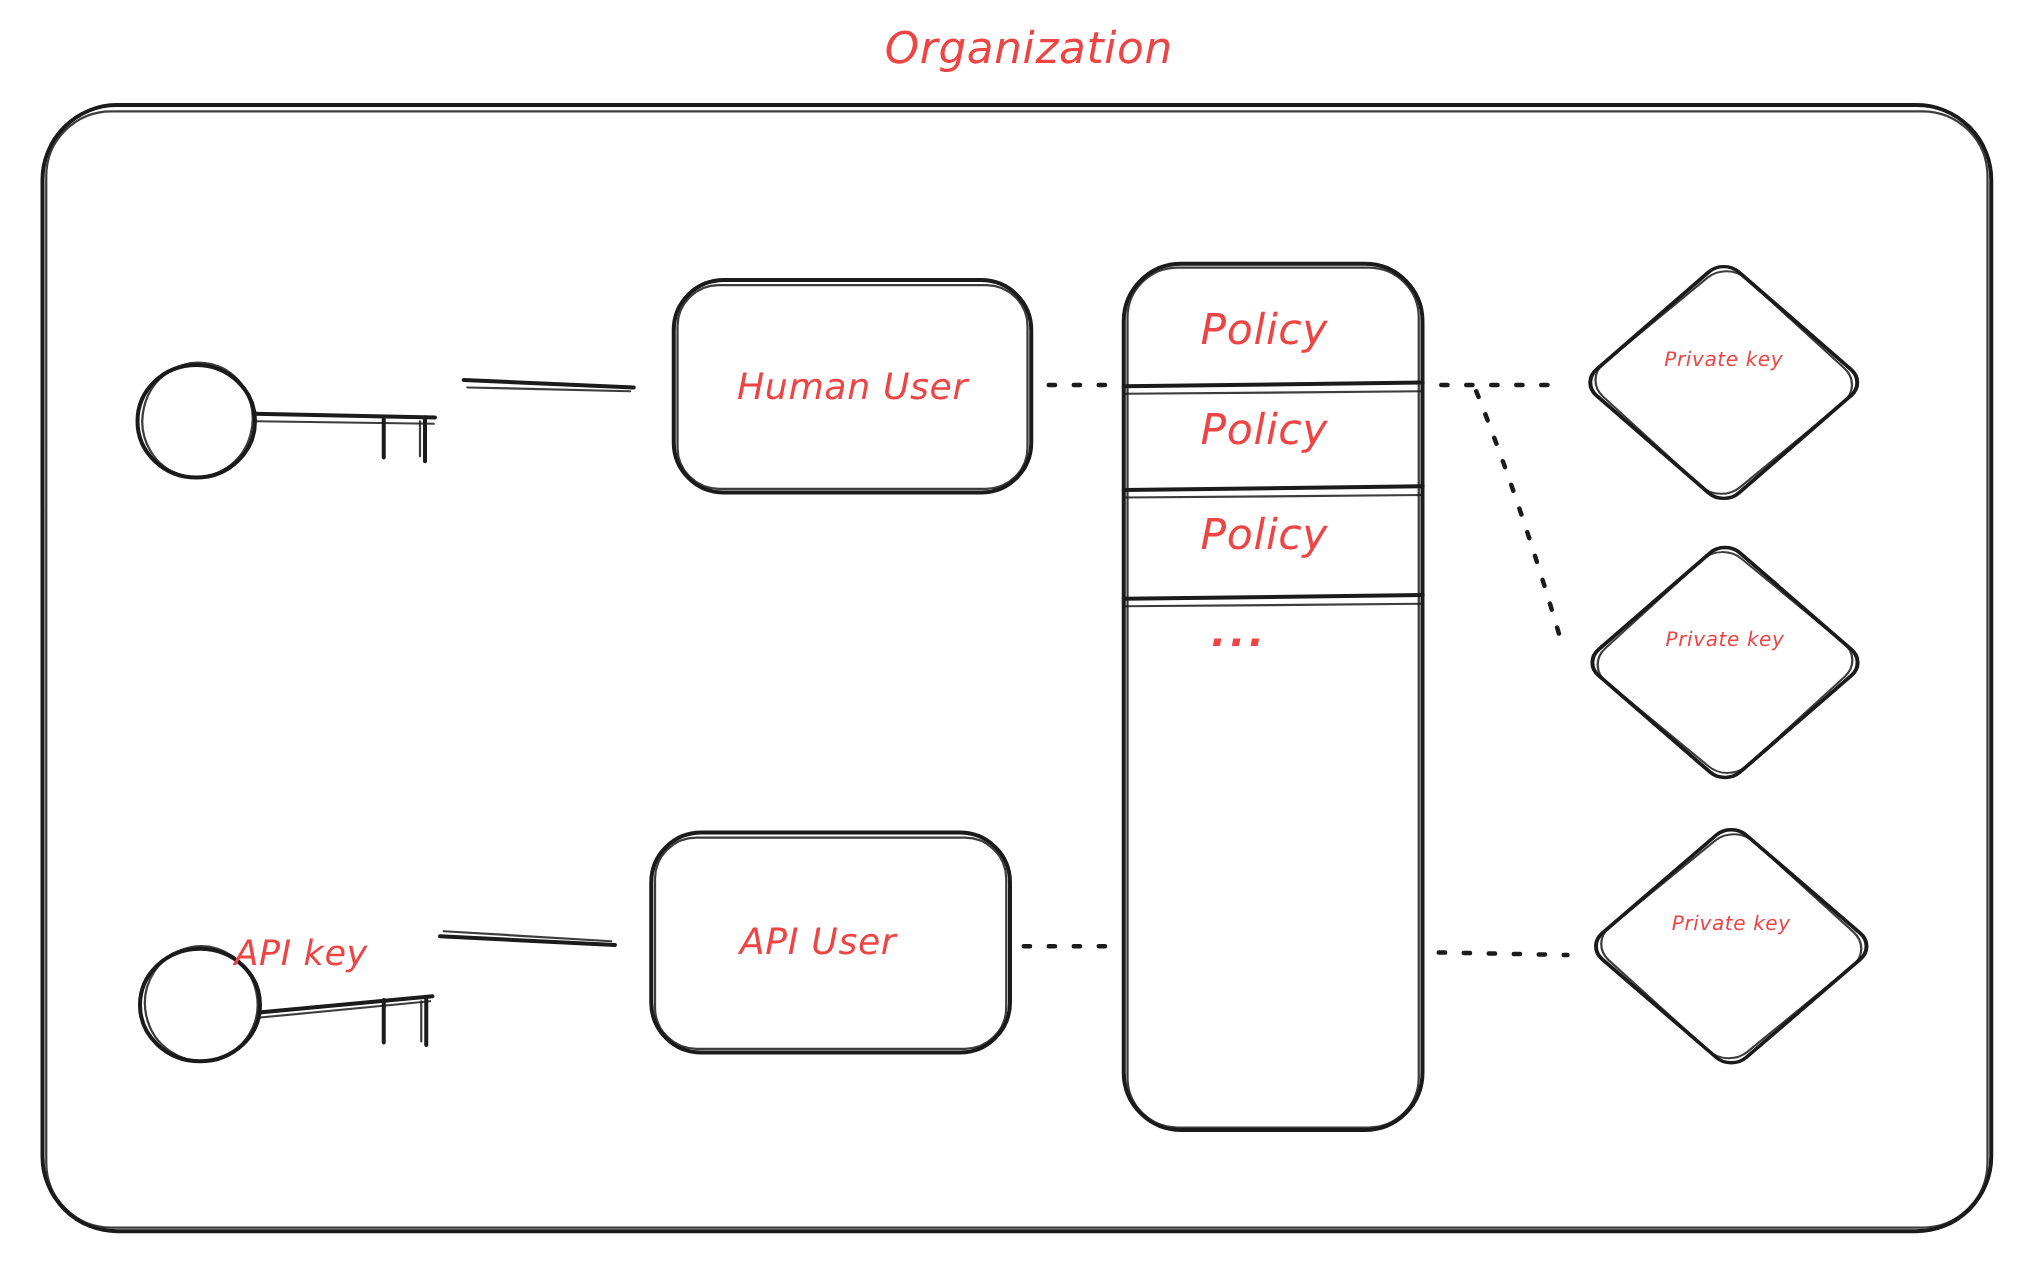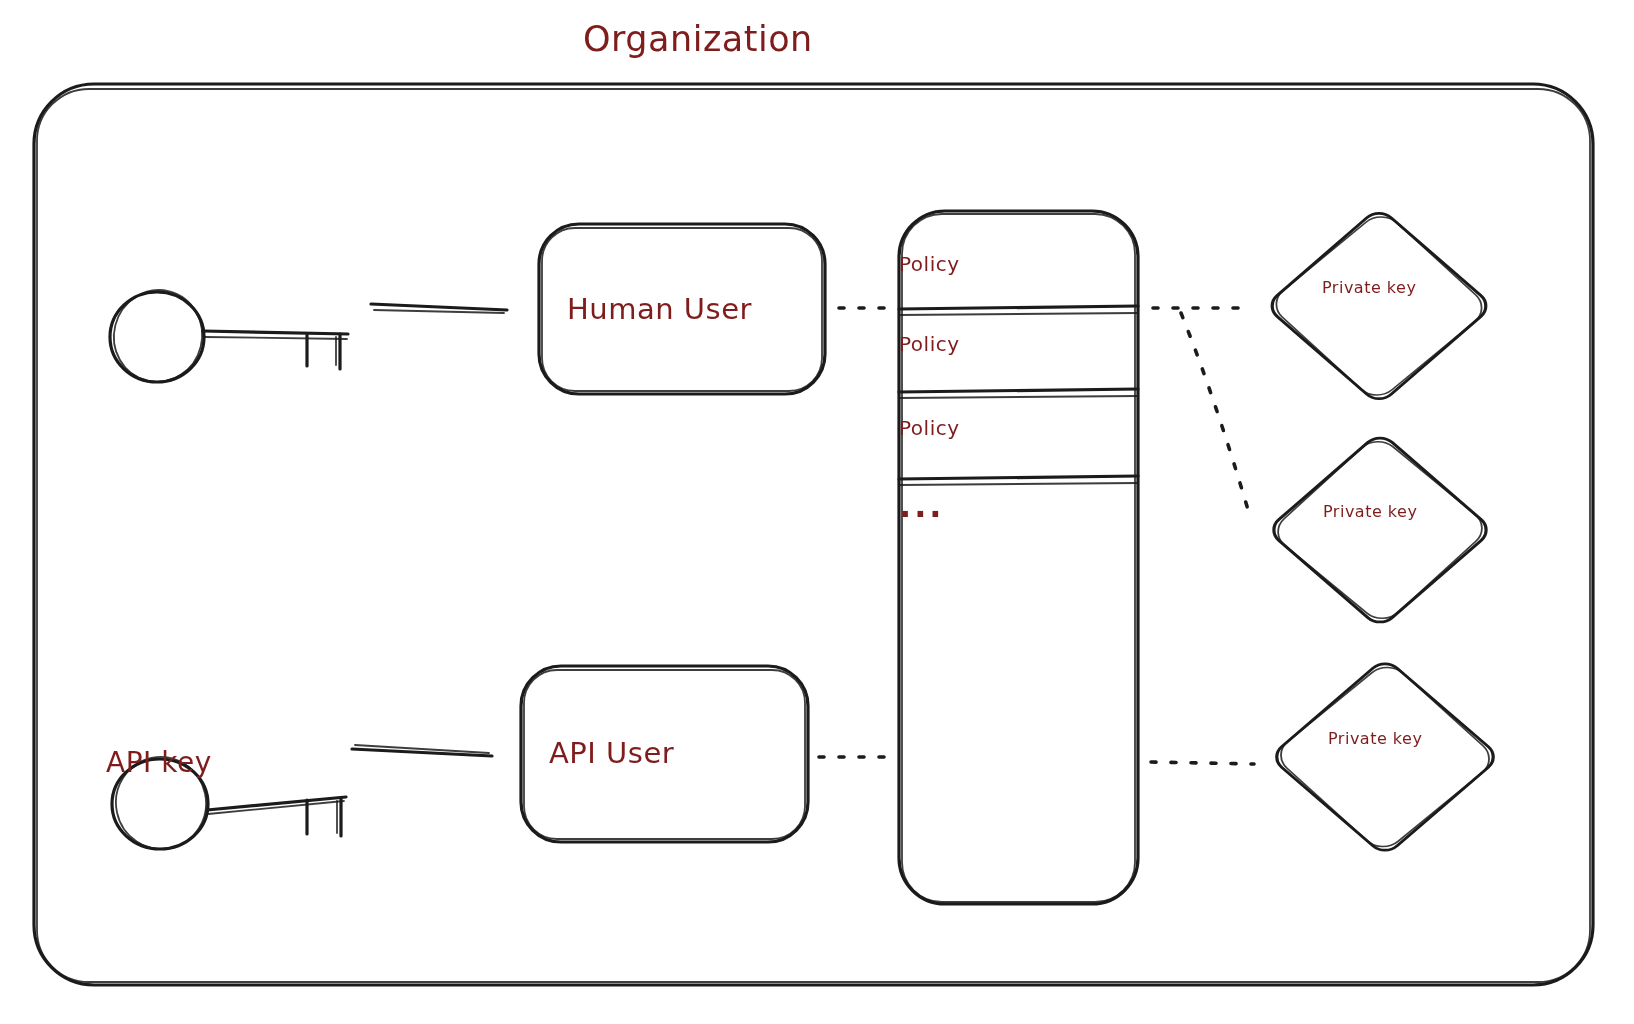--- a/index.html
+++ b/index.html
@@ -17,9 +17,11 @@
   .dot { fill: none; stroke: #1b1b1b; stroke-width: 3.6; stroke-linecap: round; stroke-dasharray: 5 15; }
   .label {
     position: absolute;
-    color: #7f1d1d;
+    color: #ef4444;
+    text-align: center;
     white-space: normal;
     letter-spacing: 0.5px;
+    font-style: italic;
   }
   .title      { font-size: 35px; line-height: 48px; }
   .cred       { font-size: 28px; line-height: 34px; }

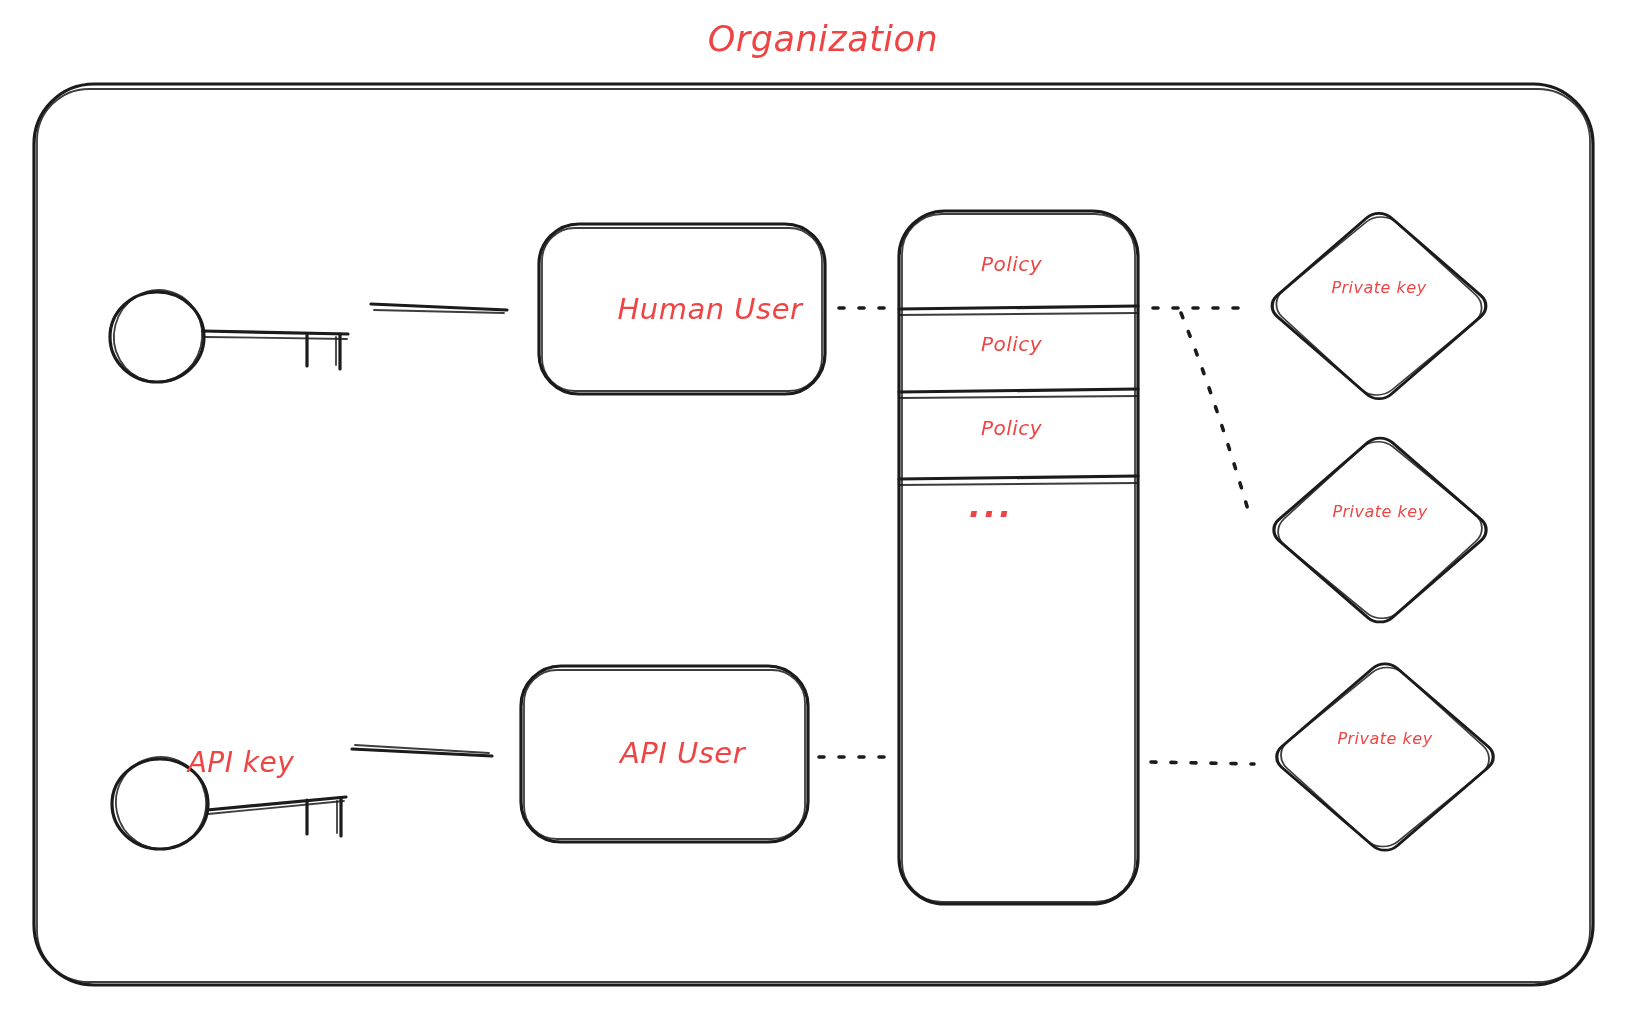--- a/index.html
+++ b/index.html
@@ -26,7 +26,7 @@
   .title      { font-size: 35px; line-height: 48px; }
   .cred       { font-size: 28px; line-height: 34px; }
   .boxlabel   { font-size: 29px; line-height: 36px; margin-left: 28px; }
-  .policy     { font-size: 20px; line-height: 38px; }
+  .policy     { font-size: 34px; line-height: 38px; }
   .ellipsis   { font-size: 32px; line-height: 38px; font-weight: bold; letter-spacing: 3px; }
   .pk         { font-size: 16px; line-height: 30px; }
 </style>

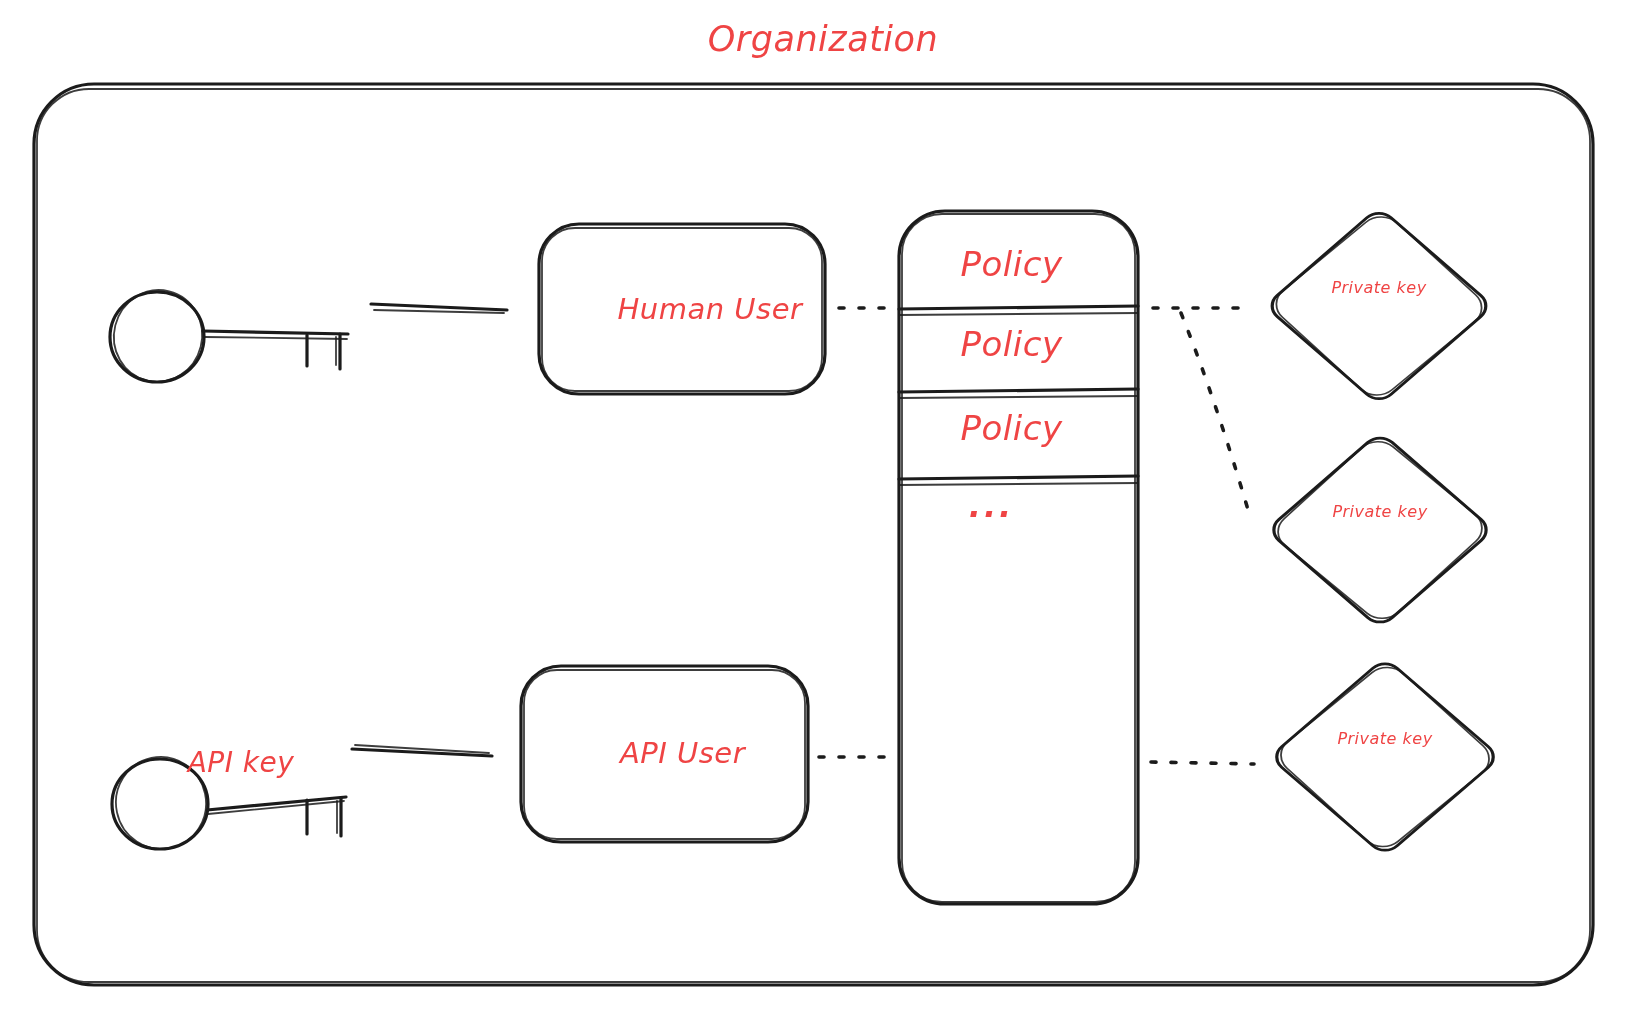--- a/index.html
+++ b/index.html
@@ -25,7 +25,7 @@
   }
   .title      { font-size: 35px; line-height: 48px; }
   .cred       { font-size: 28px; line-height: 34px; }
-  .boxlabel   { font-size: 29px; line-height: 36px; margin-left: 28px; }
+  .boxlabel   { font-size: 29px; line-height: 36px; }
   .policy     { font-size: 34px; line-height: 38px; }
   .ellipsis   { font-size: 32px; line-height: 38px; font-weight: bold; letter-spacing: 3px; }
   .pk         { font-size: 16px; line-height: 30px; }

